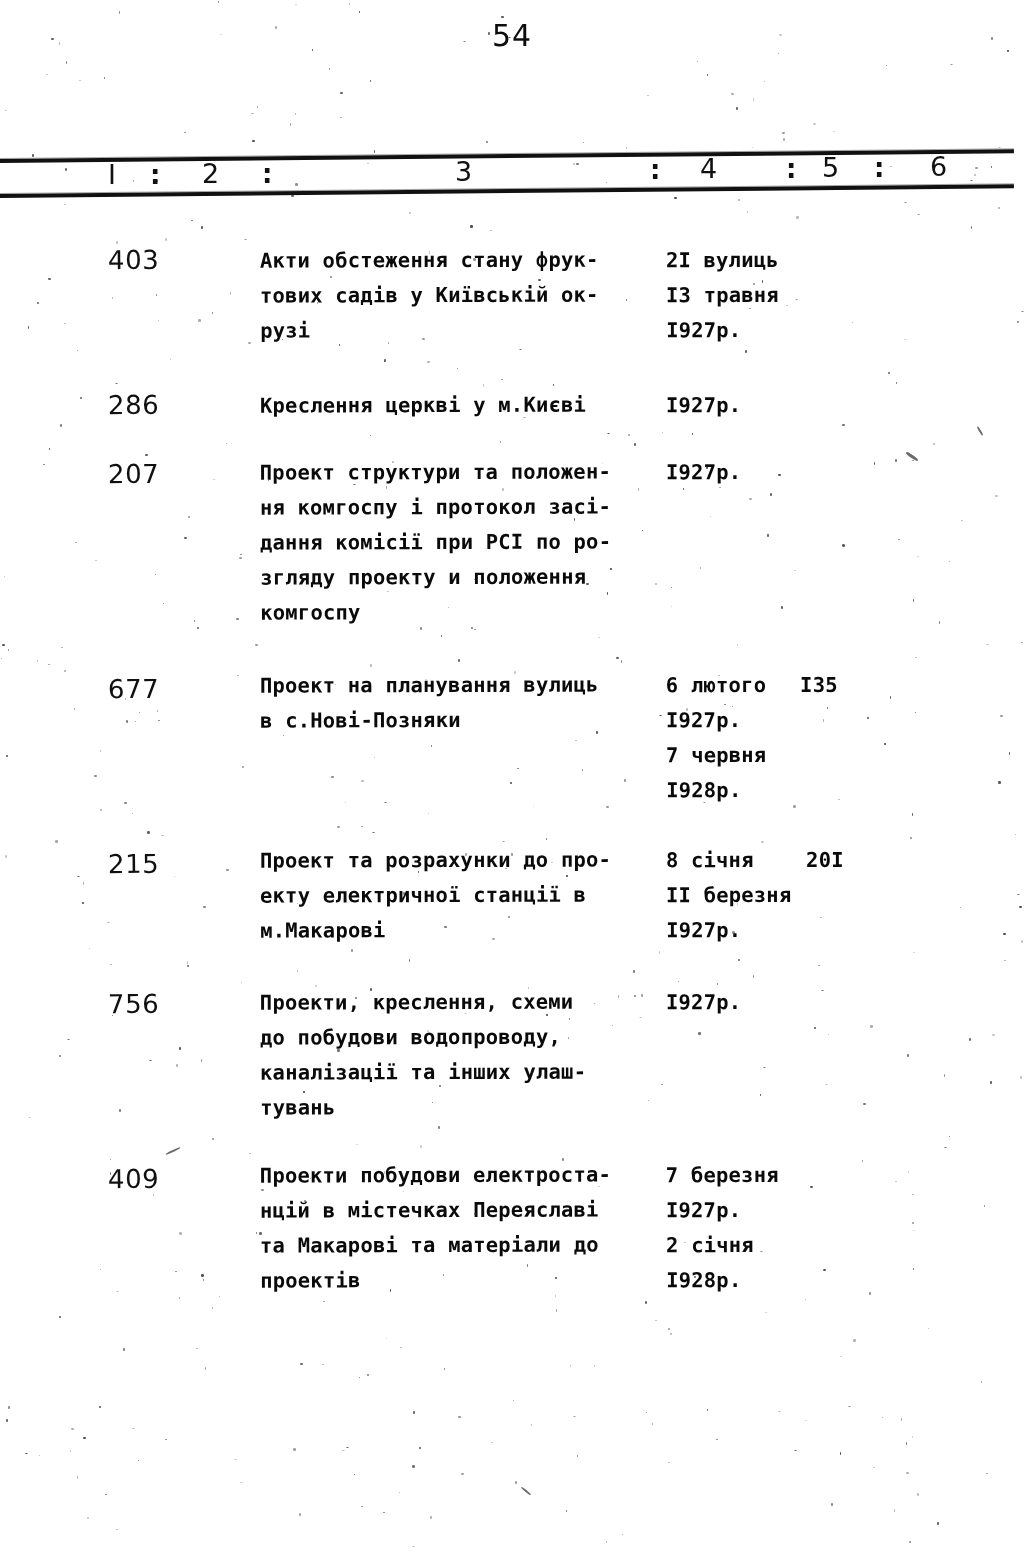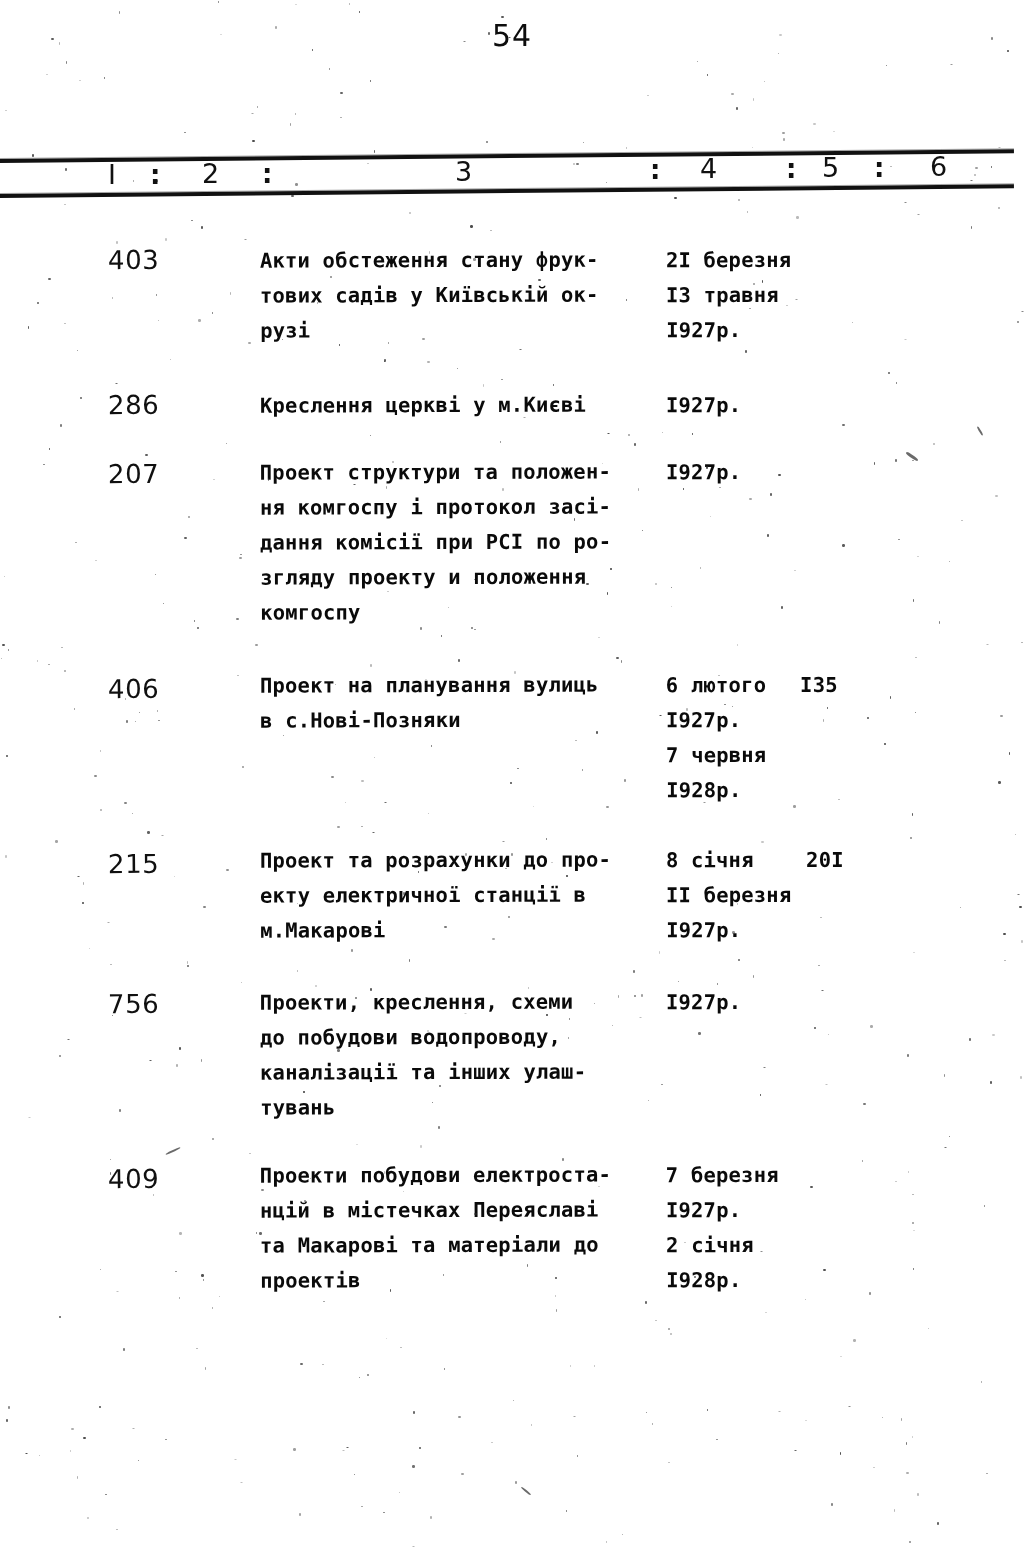--- a/index.html
+++ b/index.html
@@ -194,7 +194,7 @@
         <div class="desc">Акти обстеження стану фрук-
 тових садів у Київській ок-
 рузі</div>
-        <div class="dates">2I березня
+        <div class="dates">2I вулиць
 I3 травня
 I927р.</div>
       </div>

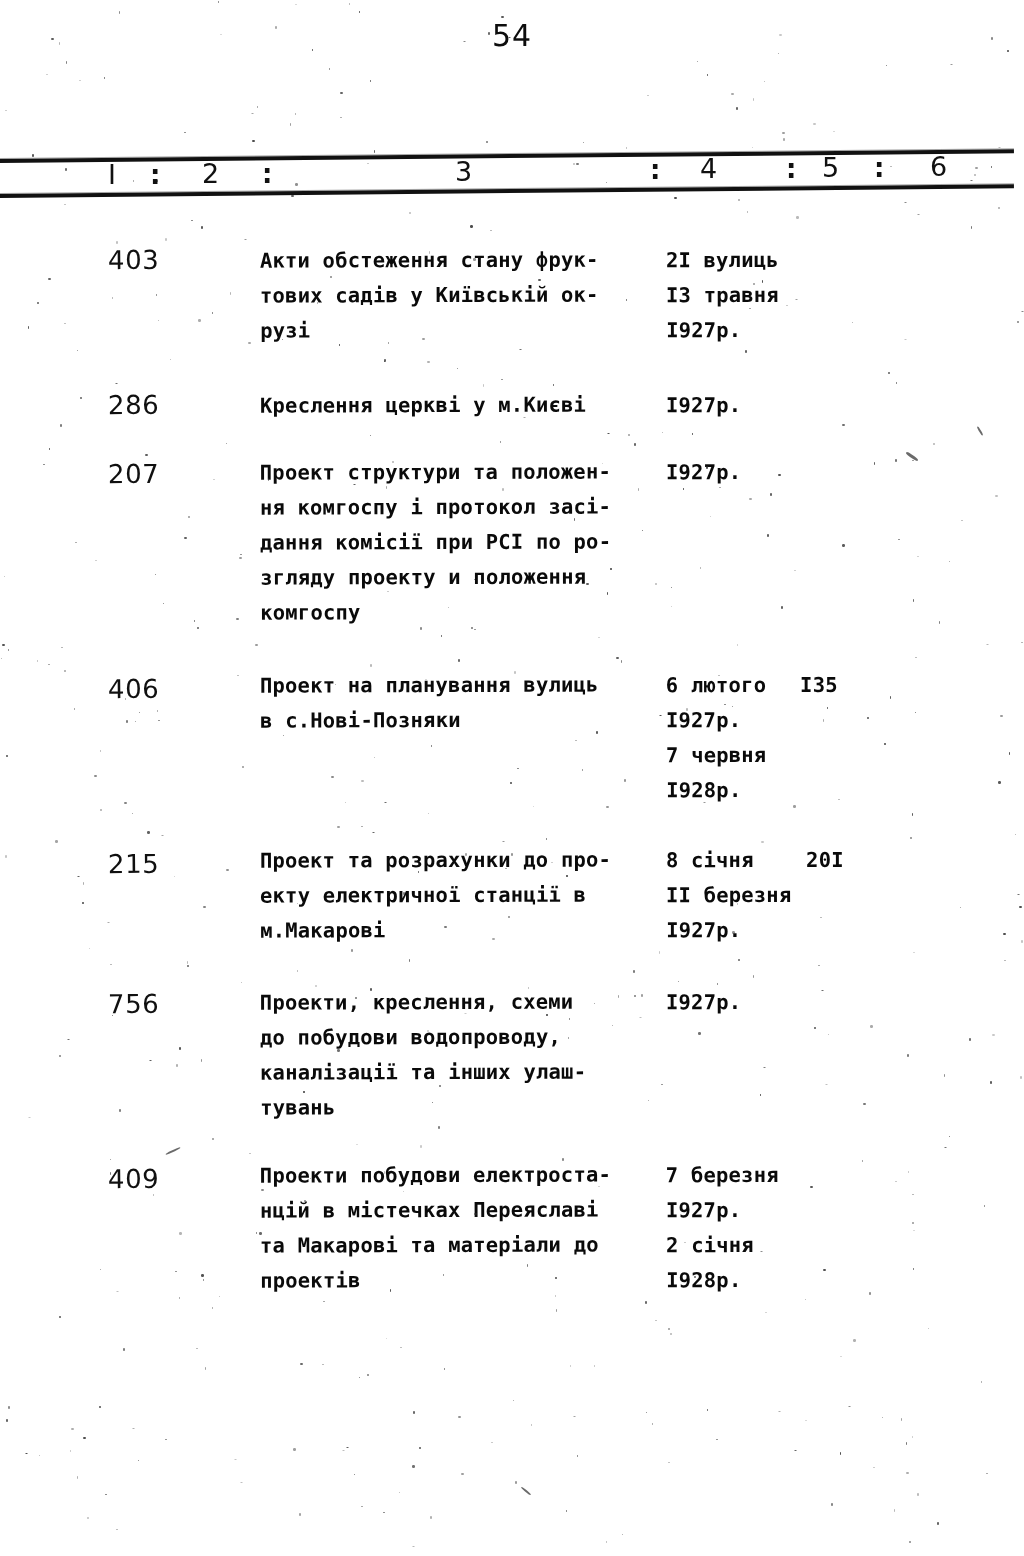--- a/index.html
+++ b/index.html
@@ -213,7 +213,7 @@
         <div class="dates">I927р.</div>
       </div>
       <div class="row" style="top: 668px;">
-        <div class="rownum" style="top: 6px;">406</div>
+        <div class="rownum" style="top: 6px;">677</div>
         <div class="desc">Проект на планування вулиць
 в с.Нові-Позняки</div>
         <div class="dates">6 лютого

